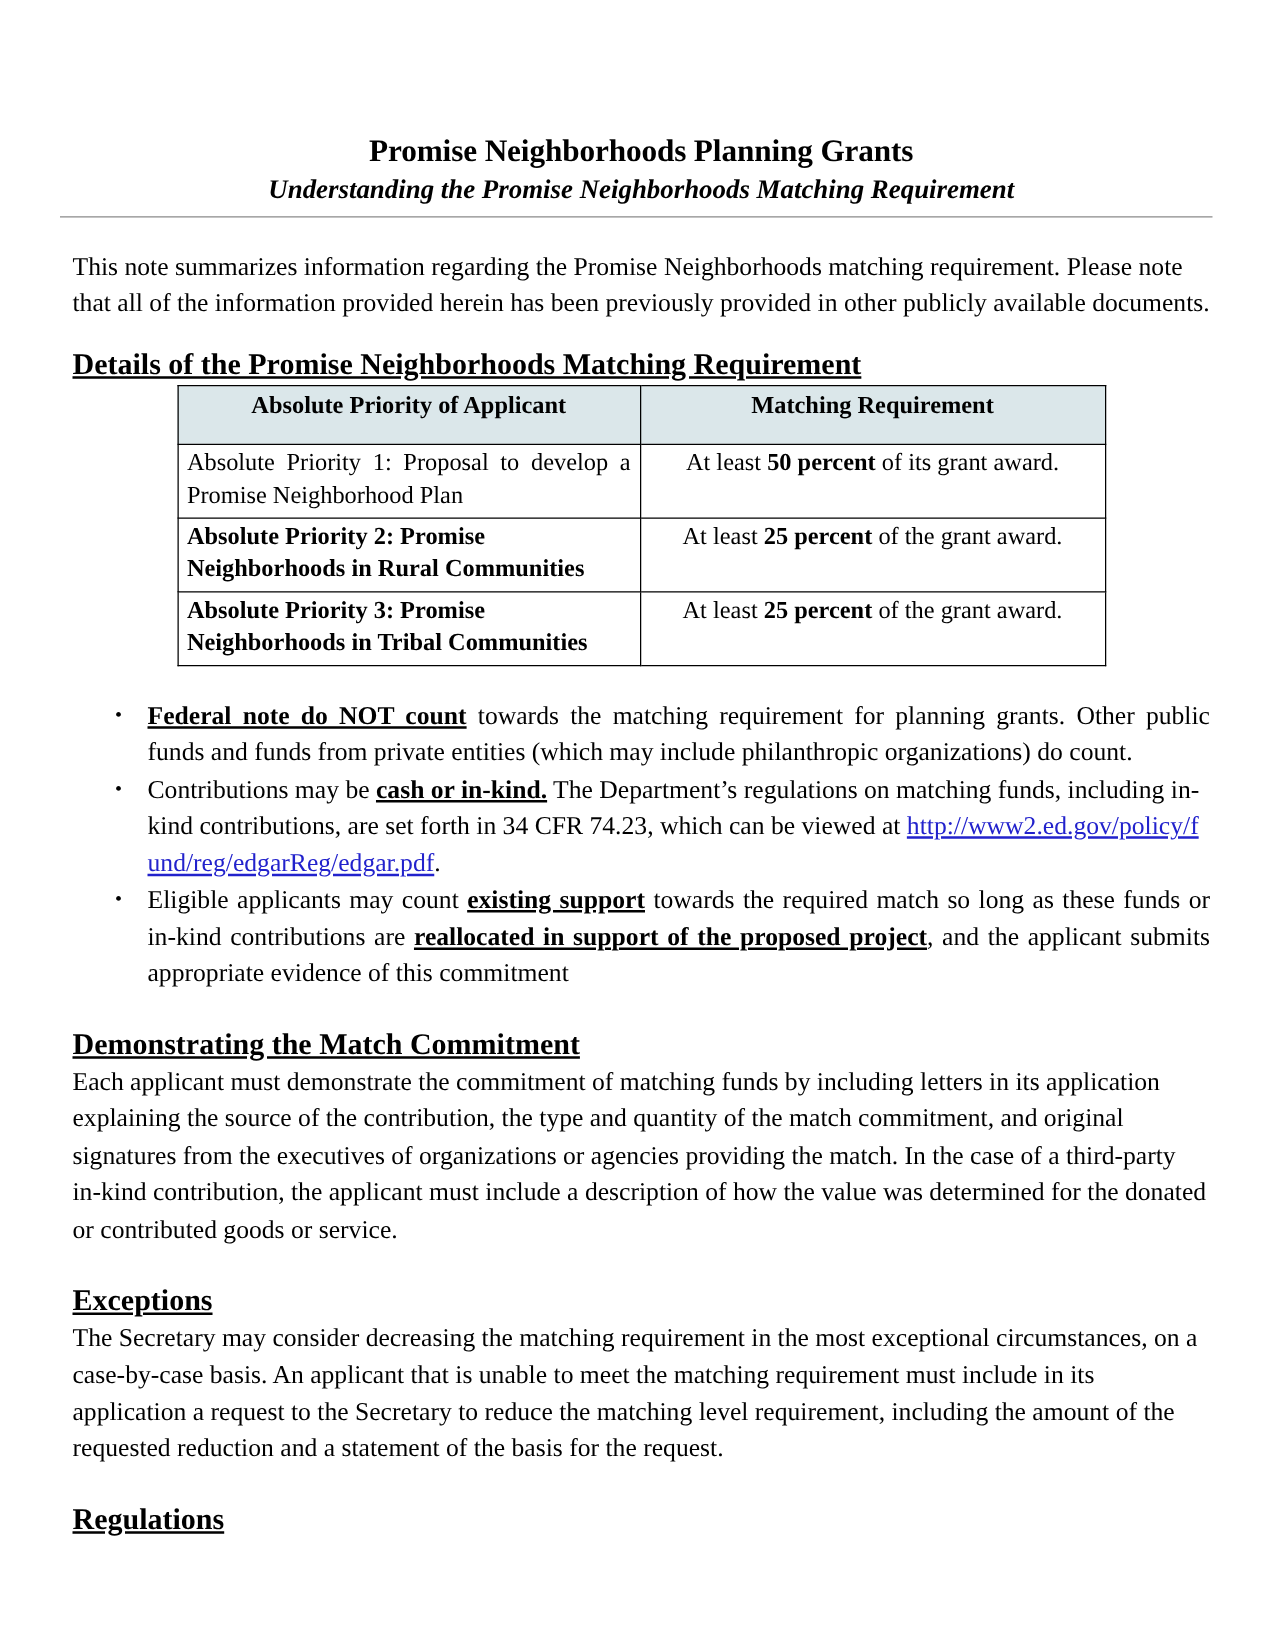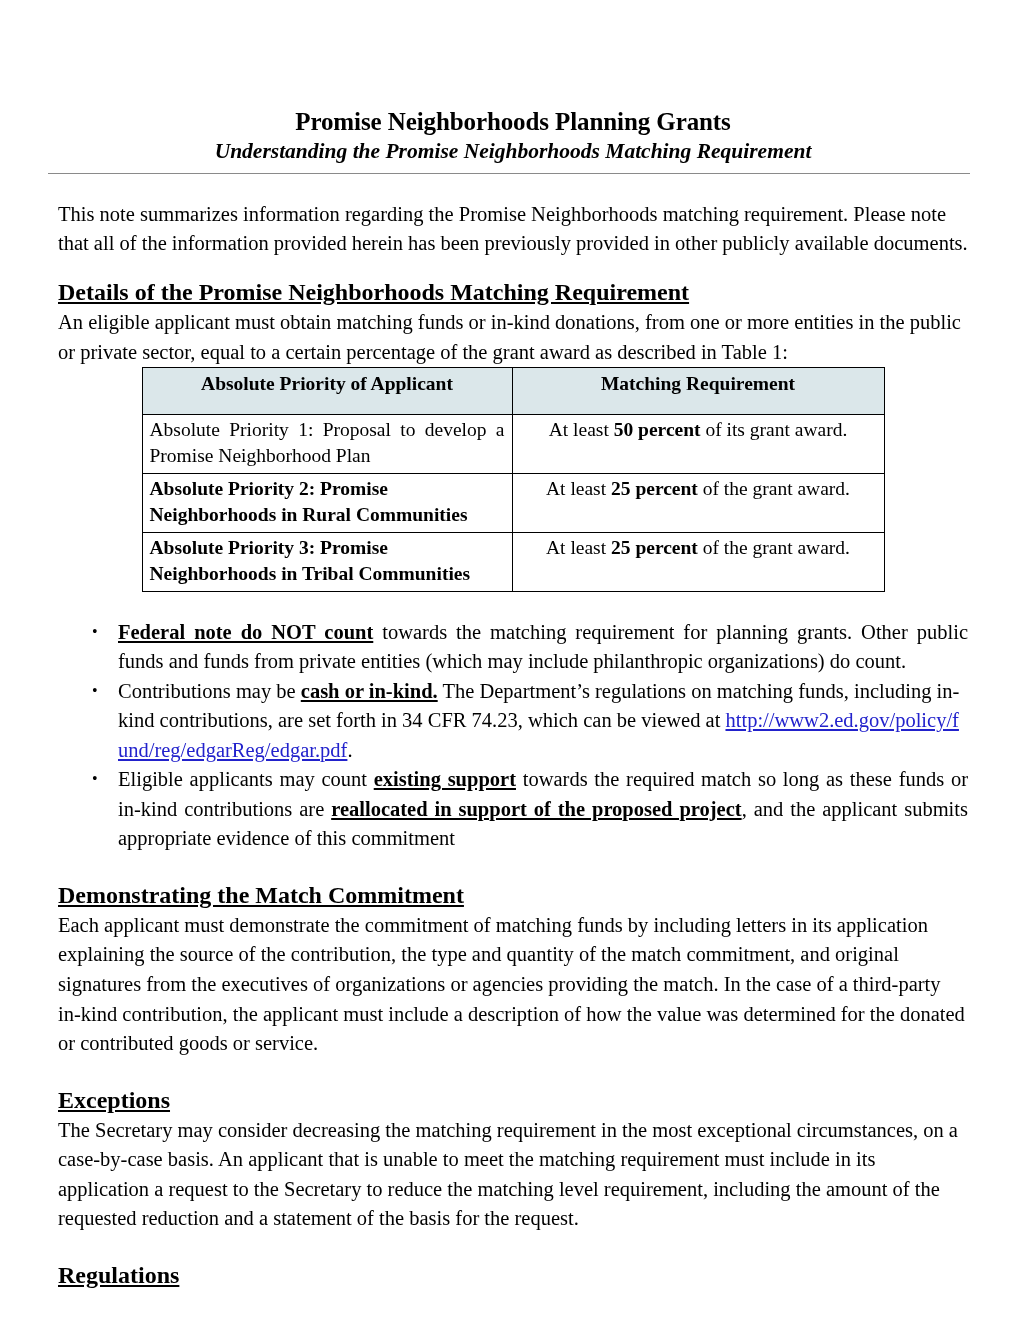--- a/index.html
+++ b/index.html
@@ -156,7 +156,6 @@
     <div class="spacer-18"></div>
 
     <div class="section-head">Details of the Promise Neighborhoods Matching Requirement</div>
-    <p class="para">An eligible applicant must obtain matching funds or in-kind donations, from one or more entities in the public or private sector, equal to a certain percentage of the grant award as described in Table 1:</p>
 
 
     <table class="match-table">

